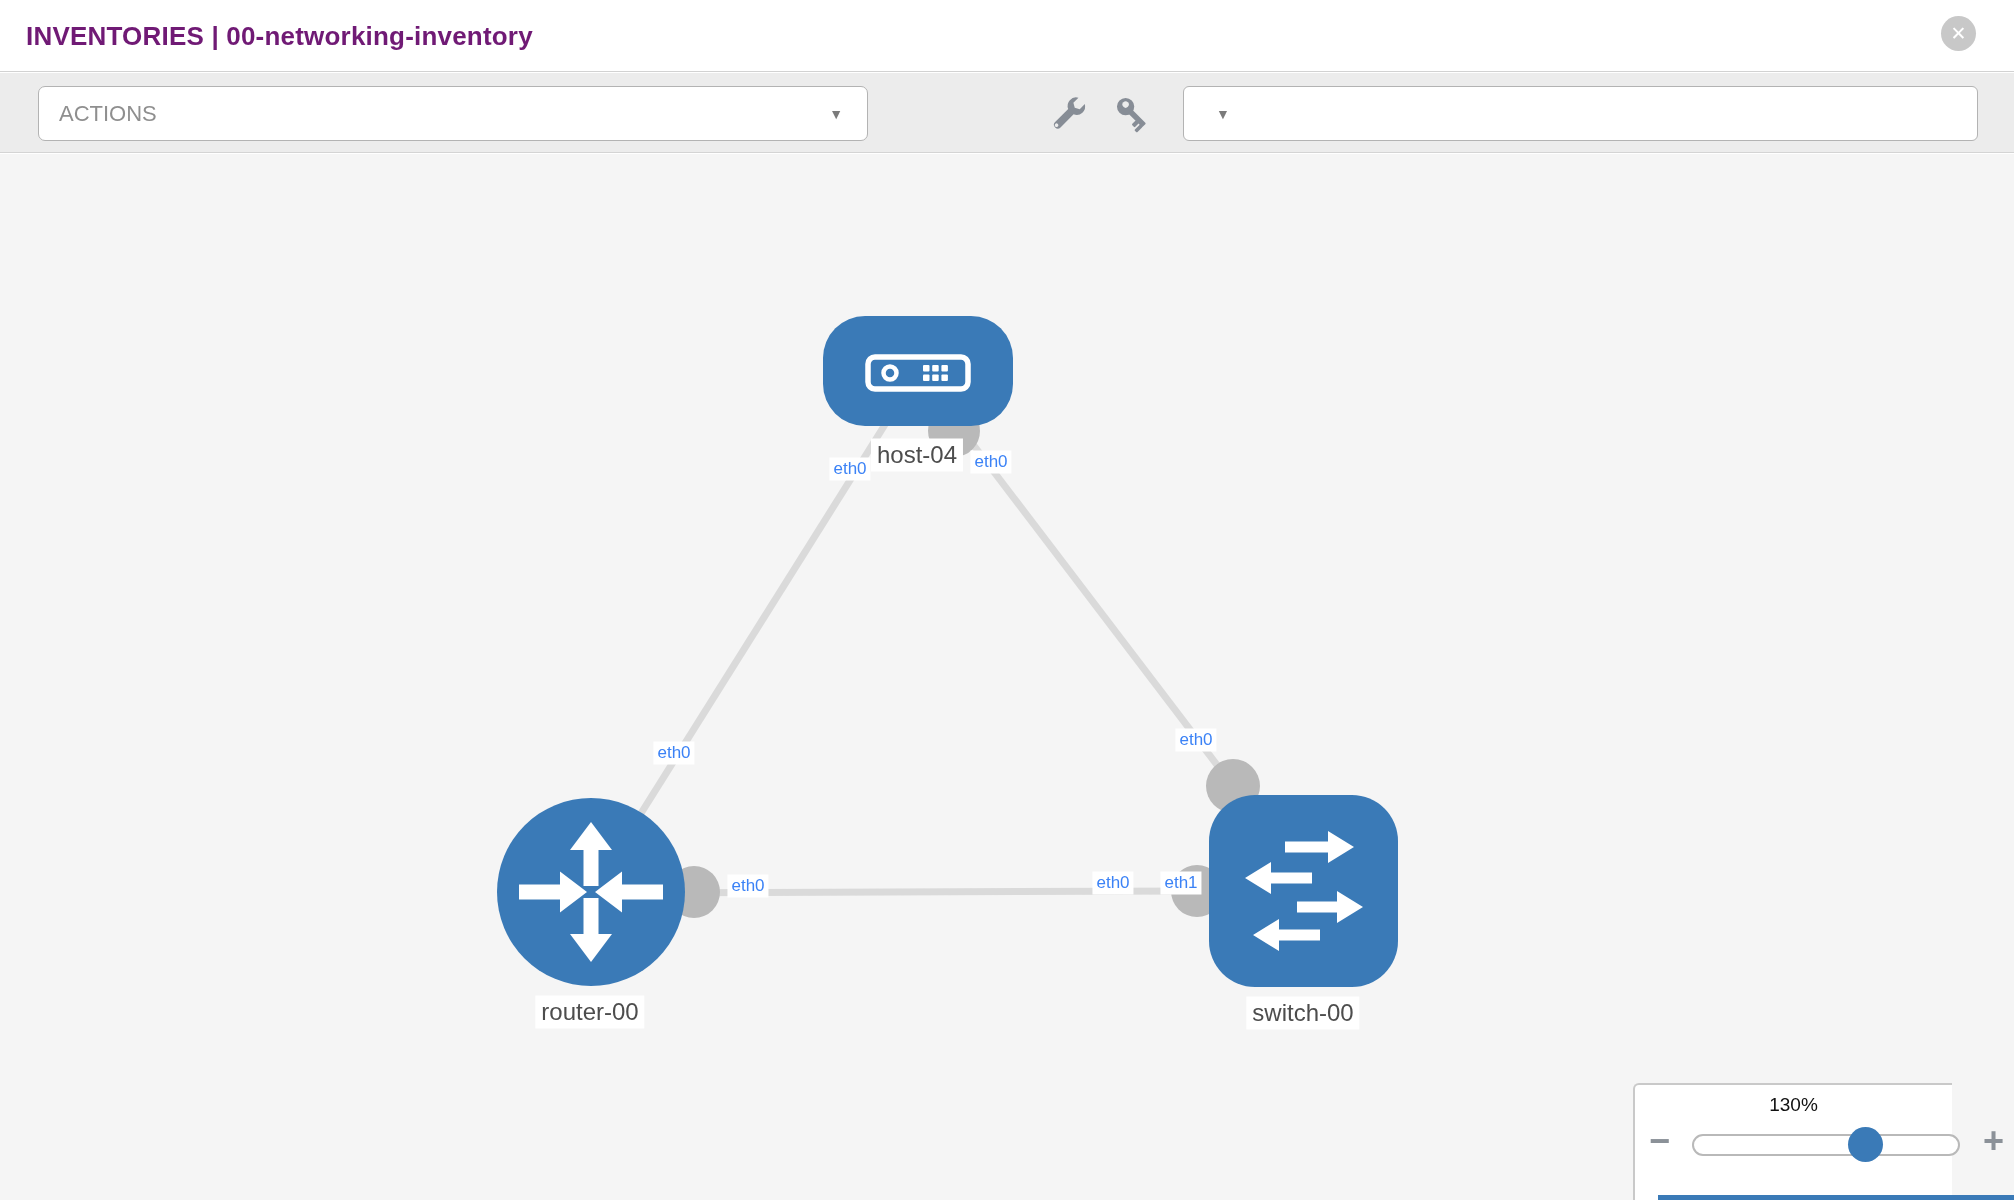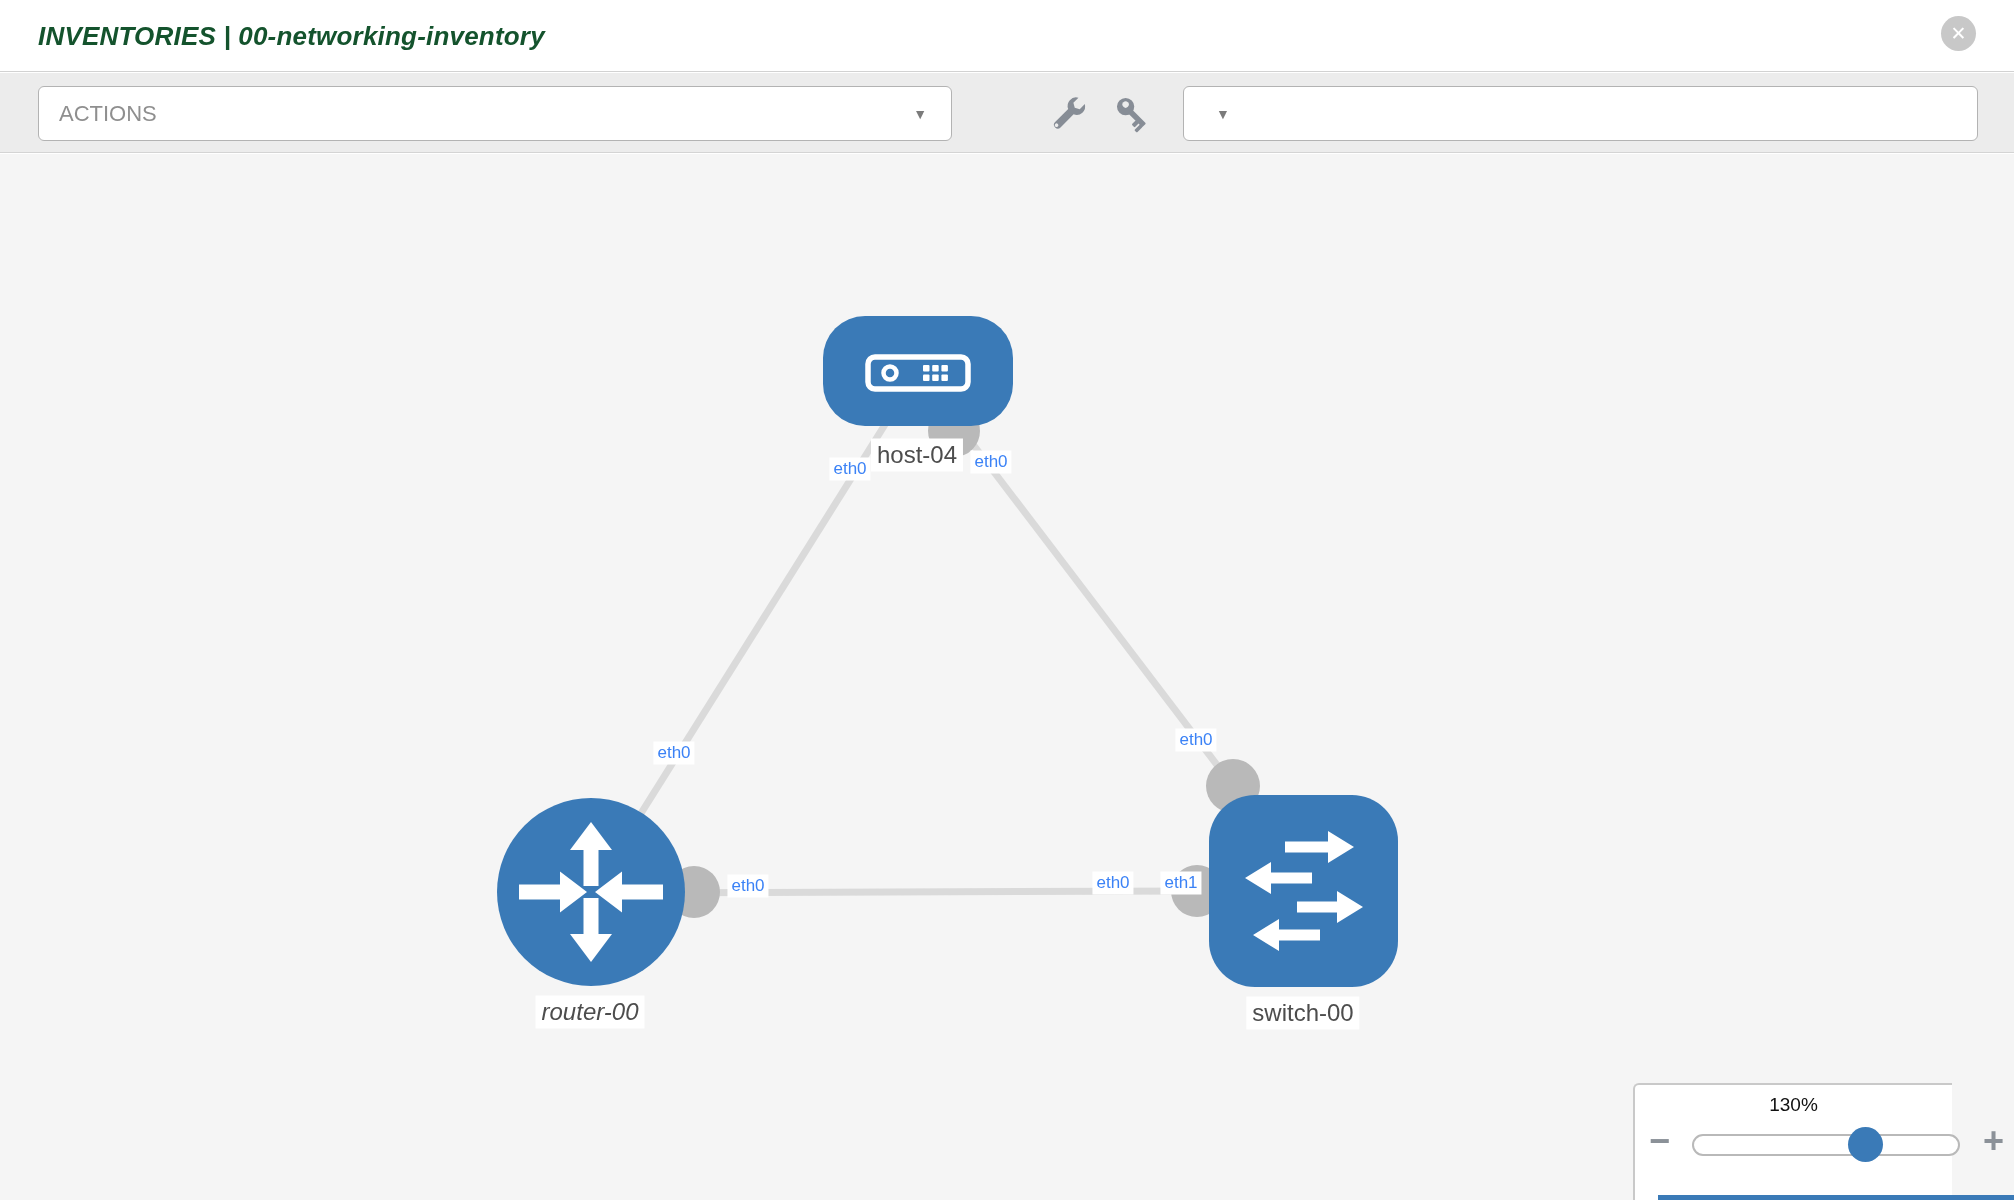--- a/index.html
+++ b/index.html
@@ -9,8 +9,8 @@
   
   .header { position:absolute; left:0; top:0; width:2014px; height:72px;
     background:#ffffff; border-bottom:1px solid #d2d2d2; }
-  .header-title { position:absolute; left:38px; top:50%; transform:translateY(-50%);
-    font-size:26px; font-weight:bold; color:#14532d; letter-spacing:0.2px;font-style:italic; }
+  .header-title { position:absolute; left:26px; top:50%; transform:translateY(-50%);
+    font-size:26px; font-weight:bold; color:#701a75; letter-spacing:0.2px; }
   .close-btn { position:absolute; left:1941px; top:16px; width:35px; height:35px;
     border-radius:50%; background:#c8c8c8; color:#ffffff; font-size:19px; font-weight:bold;
     display:flex; align-items:center; justify-content:center; cursor:pointer; }

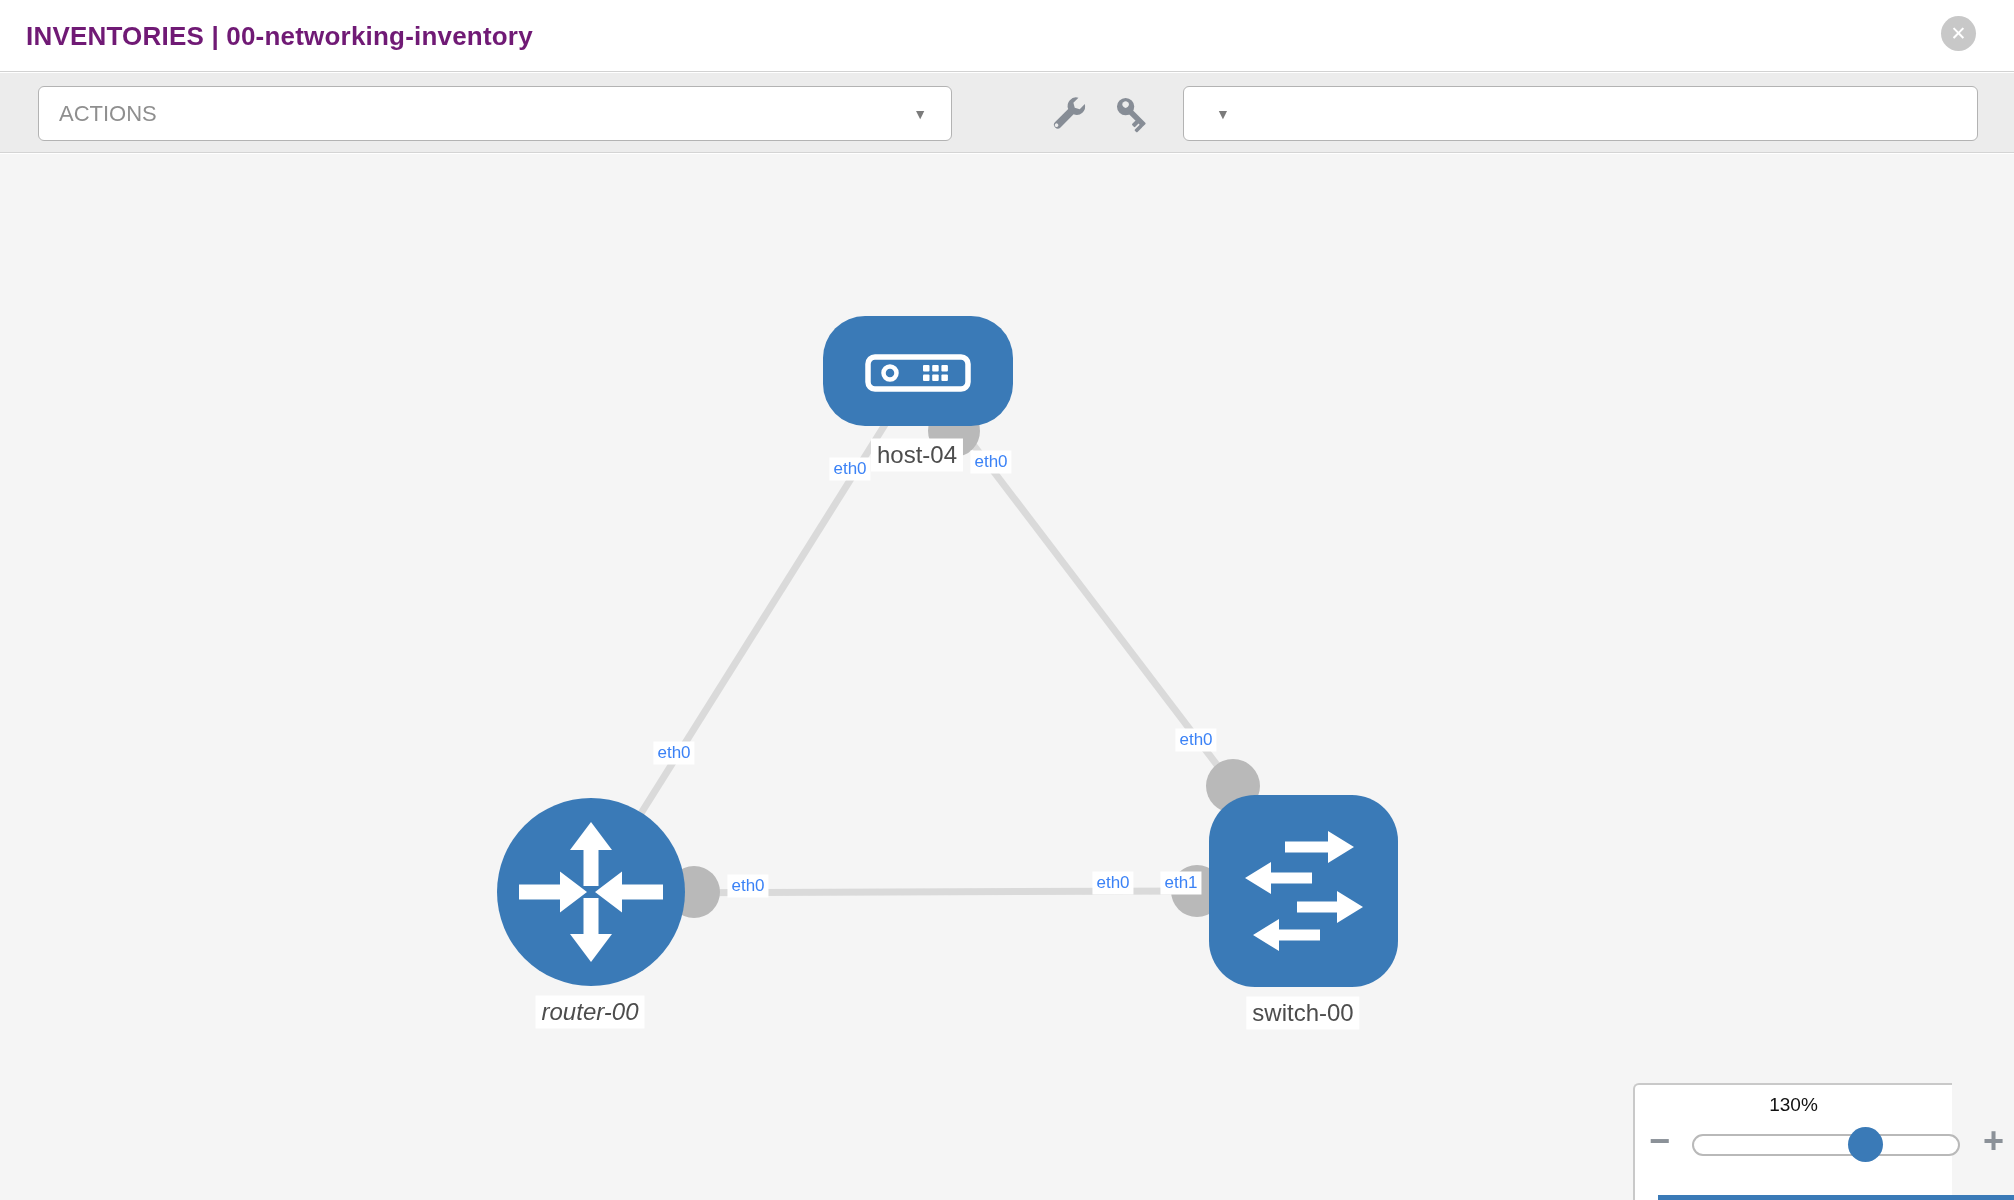--- a/index.html
+++ b/index.html
@@ -23,7 +23,7 @@
     padding:0 24px 0 20px; cursor:pointer; }
   .fake-select .sel-text { font-size:22px; color:#8f8f8f; flex:1; }
   .fake-select .caret { font-size:14px; color:#7b7b7b; margin-left:12px; }
-  .select-actions { left:38px; width:914px; }
+  .select-actions { left:38px; width:830px;border-radius:7px; }
   .select-search { left:1183px; width:795px; }
   .tool-icon { position:absolute; top:22px; width:38px; height:38px; cursor:pointer; }
   .icon-wrench { left:1049px; }

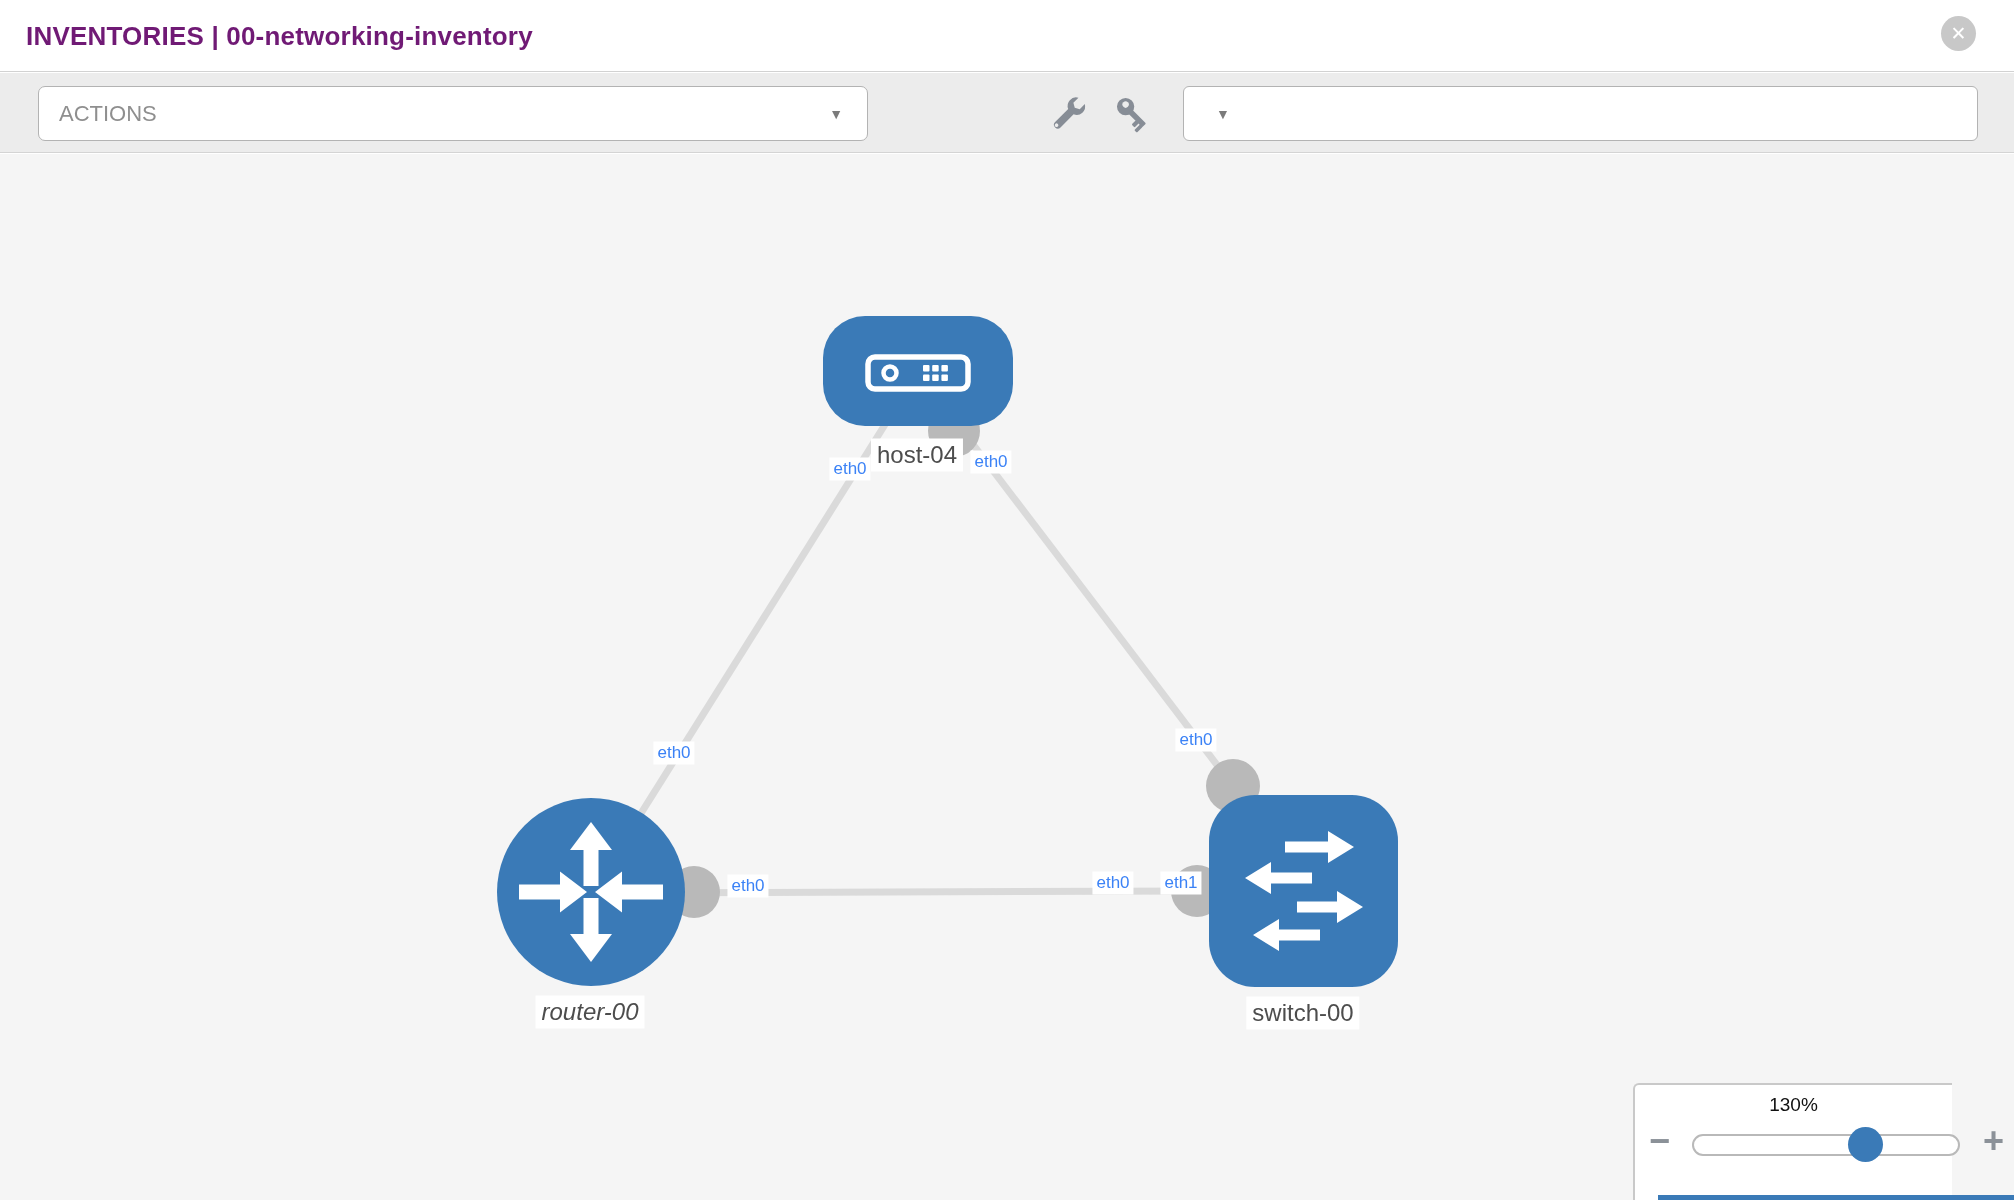--- a/index.html
+++ b/index.html
@@ -156,7 +156,7 @@
   </div>
 
   <span class="node-label" style="left:917px; top:301px;">host-04</span>
-  <span class="node-label" style="left:590px; top:858px;font-style:italic;">router-00</span>
+  <span class="node-label" style="left:590px; top:858px;">router-00</span>
   <span class="node-label" style="left:1303px; top:859px;">switch-00</span>
 
   <span class="iface-label" style="left:850px; top:315px;">eth0</span>

